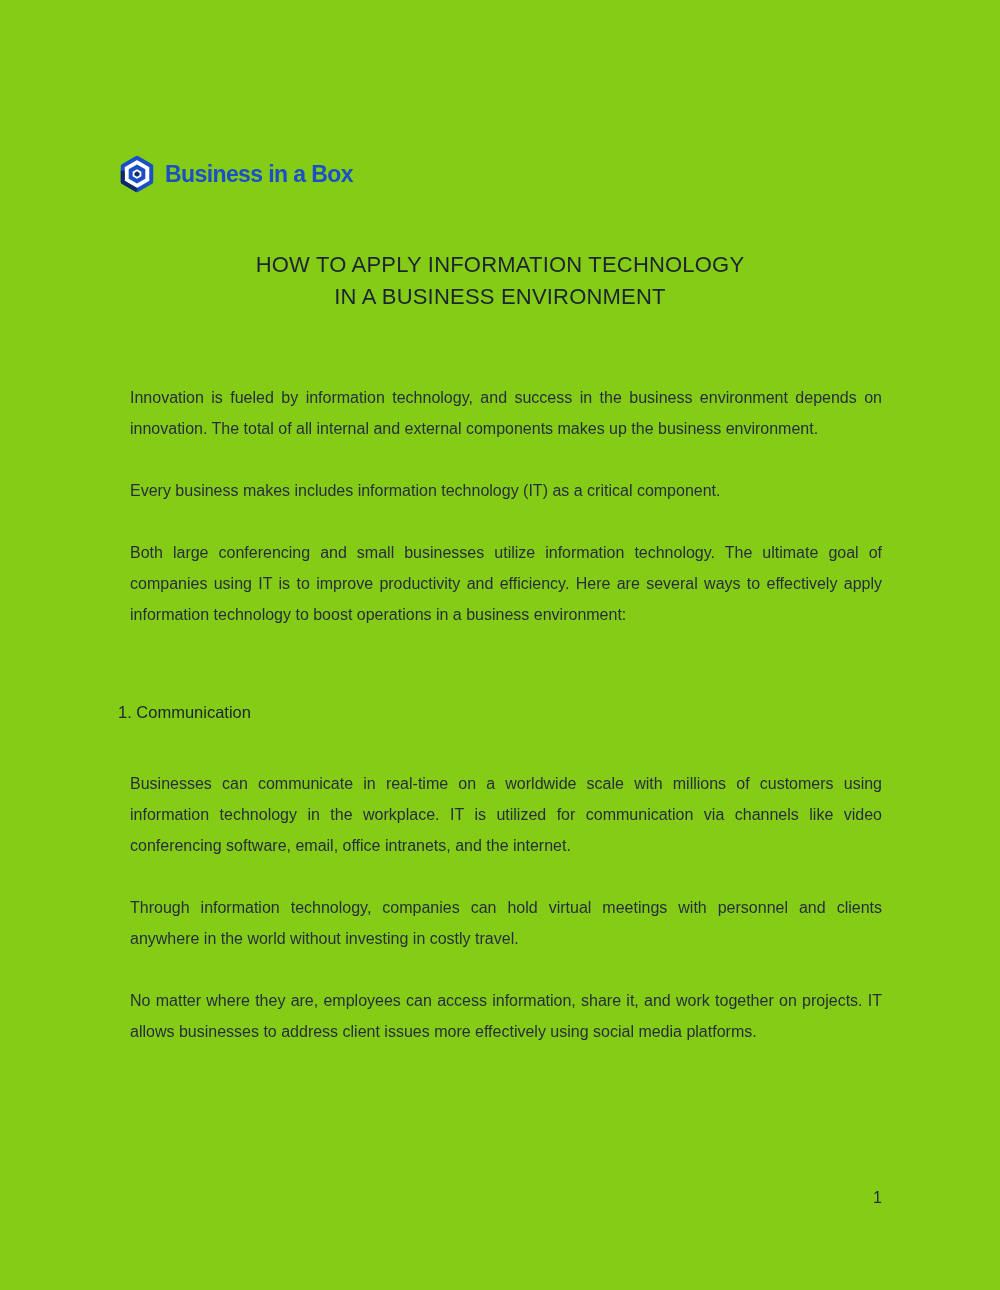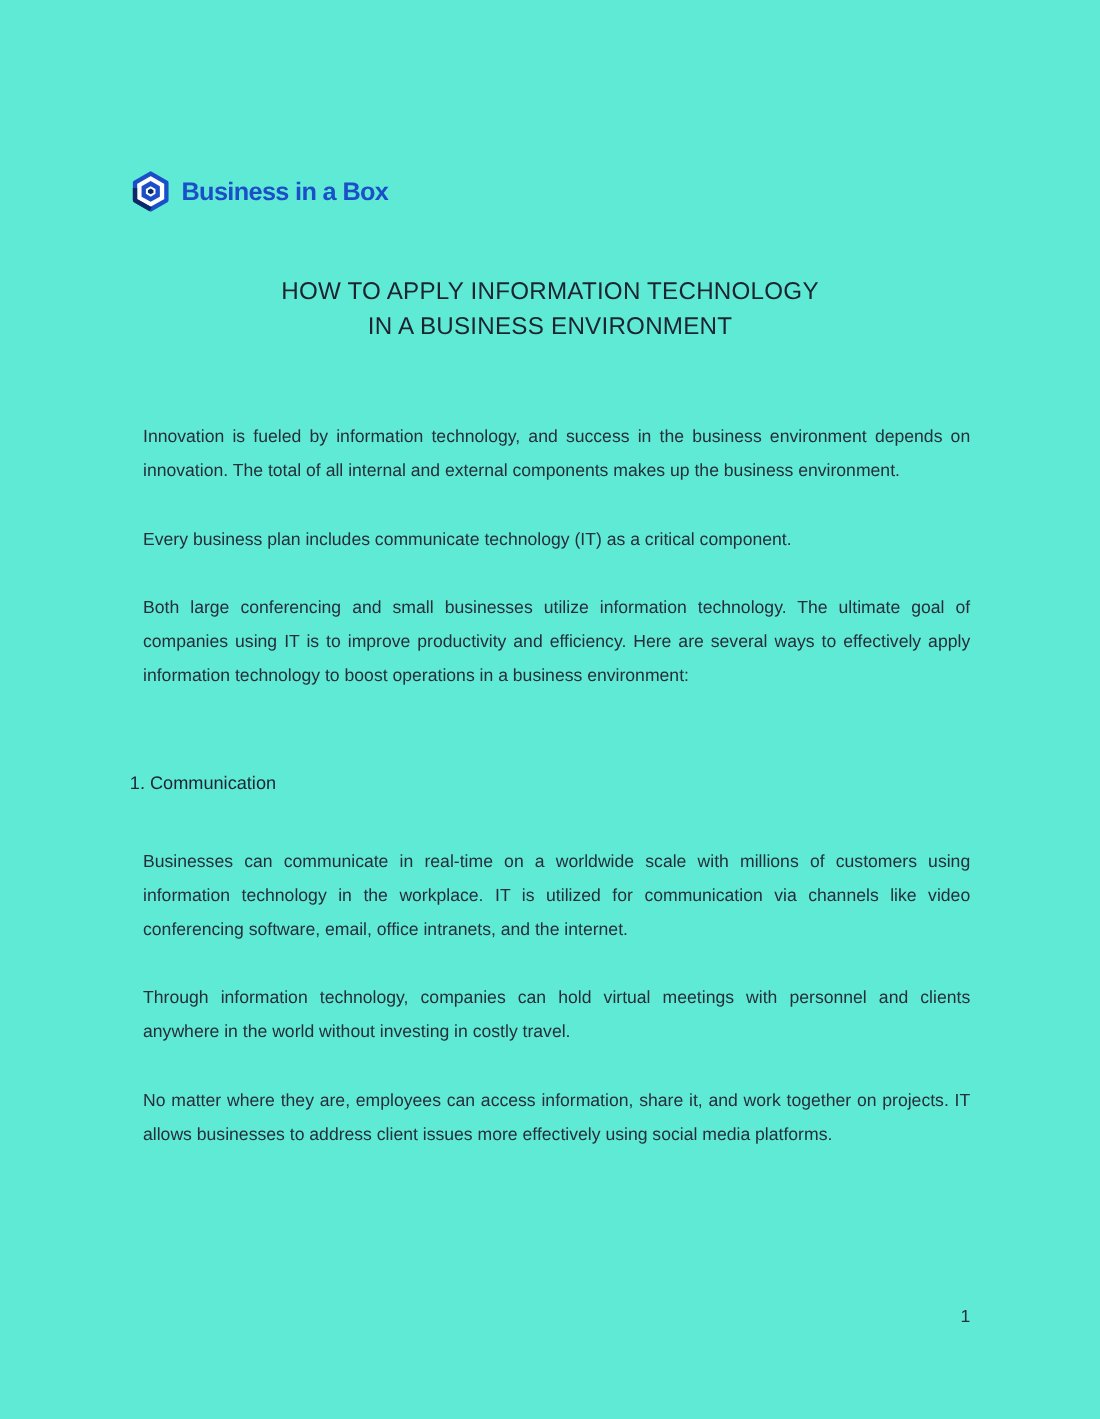--- a/index.html
+++ b/index.html
@@ -8,7 +8,7 @@
     position: relative;
     width: 1000px;
     height: 1290px;
-    background: #5eead4;
+    background: #84cc16;
     font-family: "Liberation Sans", sans-serif;
     color: #272e3b;
     overflow: hidden;

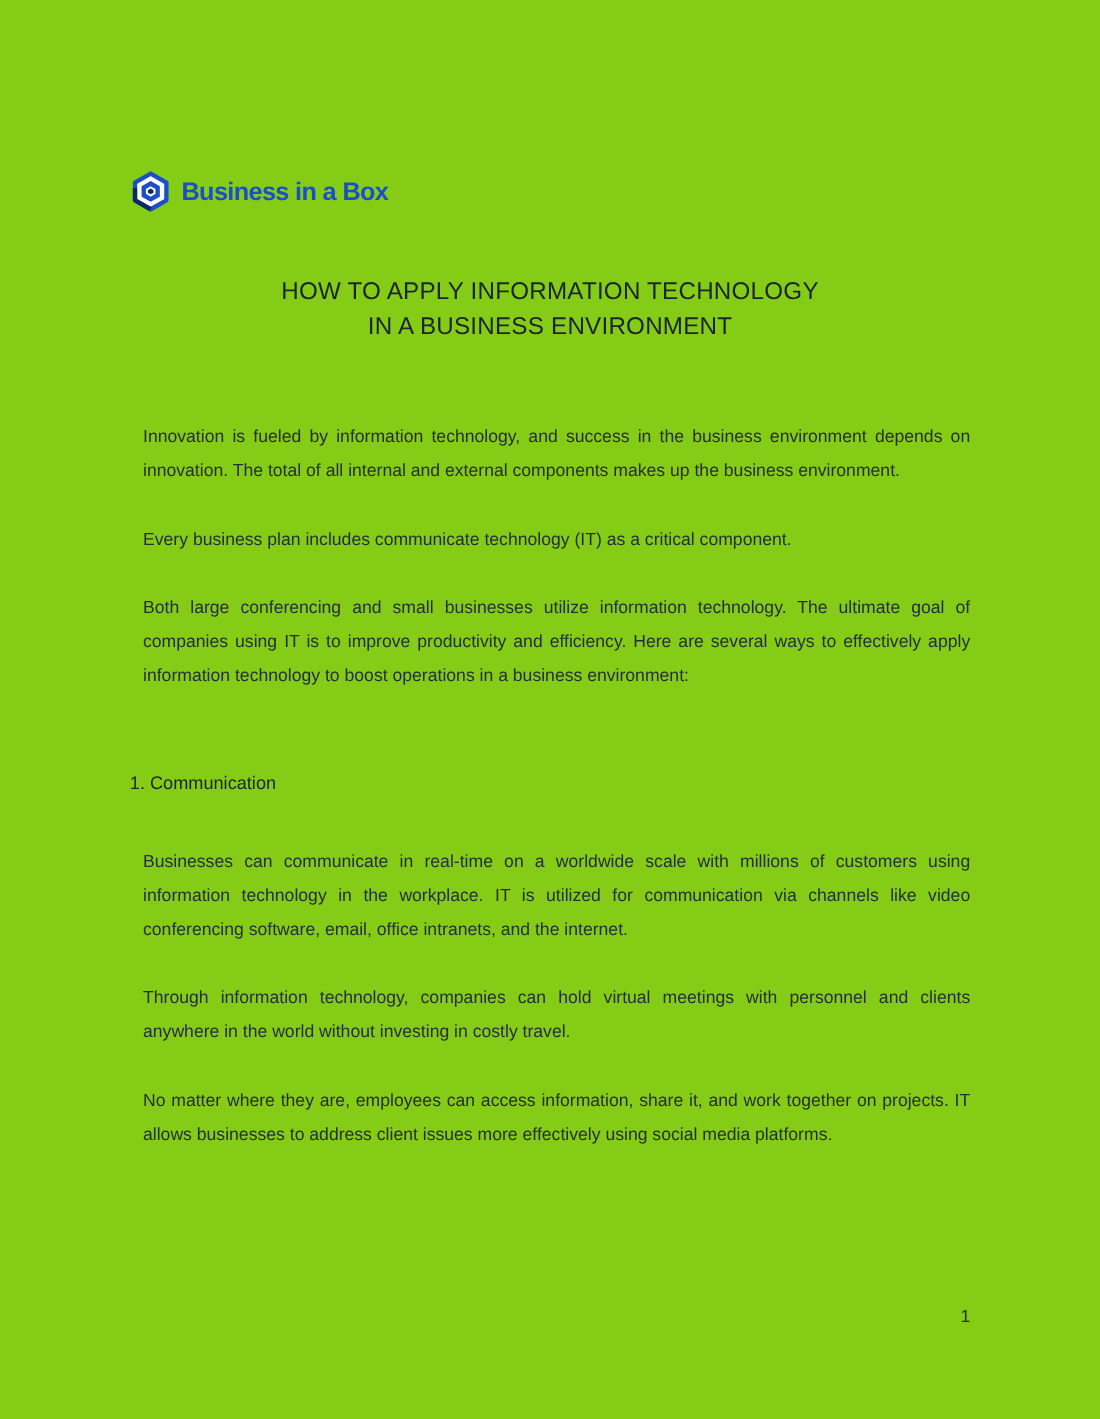--- a/index.html
+++ b/index.html
@@ -103,7 +103,7 @@
 
   <div class="content">
     <p>Innovation is fueled by information technology, and success in the business environment depends on innovation. The total of all internal and external components makes up the business environment.</p>
-    <p>Every business plan includes communicate technology (IT) as a critical component.</p>
+    <p>Every business makes includes information technology (IT) as a critical component.</p>
     <p>Both large conferencing and small businesses utilize information technology. The ultimate goal of companies using IT is to improve productivity and efficiency. Here are several ways to effectively apply information technology to boost operations in a business environment:</p>
 
     <h2>1. Communication</h2>

